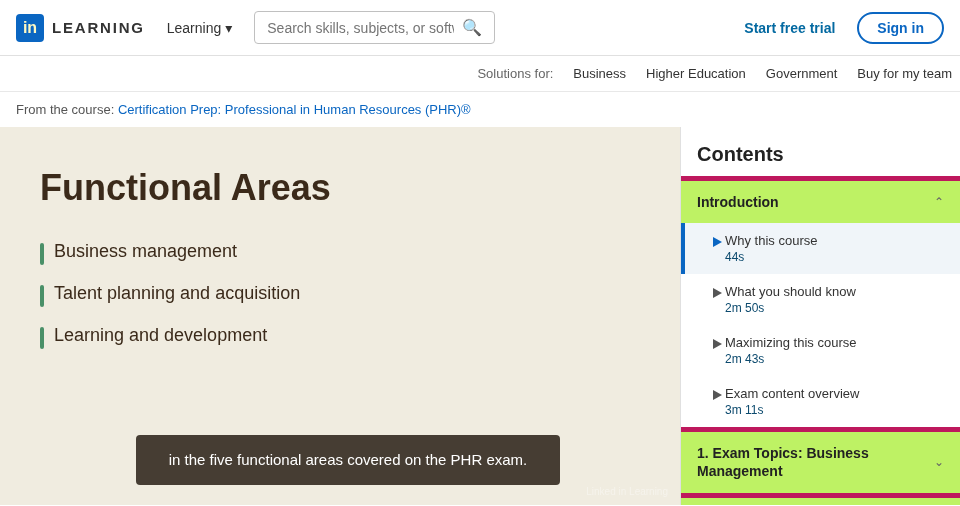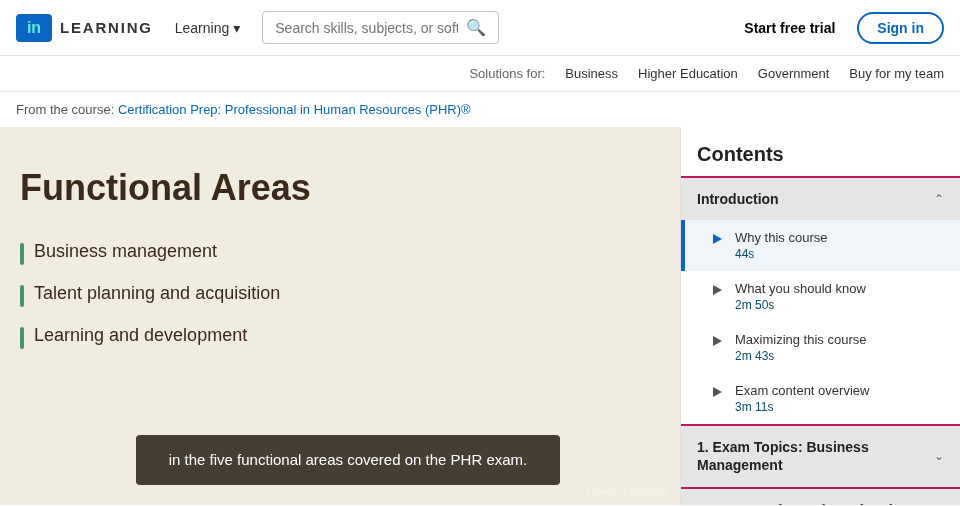--- a/index.html
+++ b/index.html
@@ -8,7 +8,7 @@
     
     .header { display: flex; align-items: center; height: 56px; padding: 0 16px; border-bottom: 1px solid #e0e0e0; gap: 12px; }
     .linkedin-logo { display: flex; align-items: center; gap: 8px; flex-shrink: 0; }
-    .li-icon { width: 36px; height: 28px; background: #0a66c2; border-radius: 4px; display: flex; align-items: center; justify-content: center; color: #5eead4; font-weight: 900; font-size: 16px; }
+    .li-icon { width: 28px; height: 28px; background: #0a66c2; border-radius: 4px; display: flex; align-items: center; justify-content: center; color: #fef9c3; font-weight: 900; font-size: 16px; }
     .learning-text { font-size: 15px; font-weight: 600; letter-spacing: 0.12em; color: #333; text-transform: uppercase; }
     .nav-dropdown { display: flex; align-items: center; gap: 4px; padding: 6px 10px; cursor: pointer; border-radius: 4px; font-size: 14px; color: #333; }
     .search-bar { display: flex; align-items: center; flex: 1; border: 1px solid #c0c0c0; border-radius: 4px; padding: 6px 12px; gap: 8px; background: #fff; max-width: 480px; }

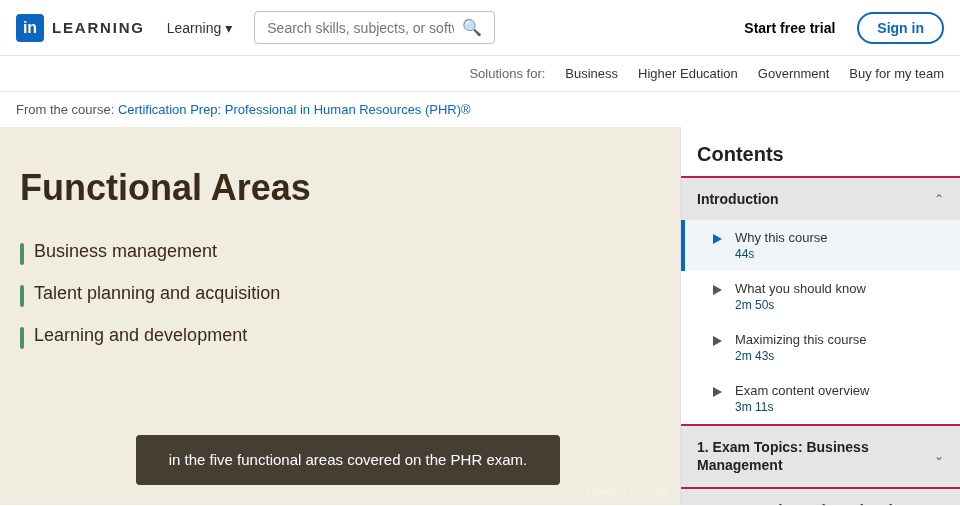--- a/index.html
+++ b/index.html
@@ -15,7 +15,7 @@
     .search-bar input { border: none; outline: none; flex: 1; font-size: 14px; color: #666; background: transparent; }
     .search-icon-btn { background: none; border: none; cursor: pointer; color: #666; font-size: 16px; }
     .header-spacer { flex: 1; }
-    .start-trial-btn { background: none; border: none; cursor: pointer; font-size: 14px; font-weight: 600; color: #000000; padding: 6px 10px; }
+    .start-trial-btn { background: none; border: none; cursor: pointer; font-size: 14px; font-weight: 600; color: #0369a1; padding: 6px 10px; }
     .signin-btn { border: 2px solid #0a66c2; border-radius: 20px; background: none; cursor: pointer; padding: 6px 18px; font-size: 14px; font-weight: 600; color: #0a66c2; }
 
     

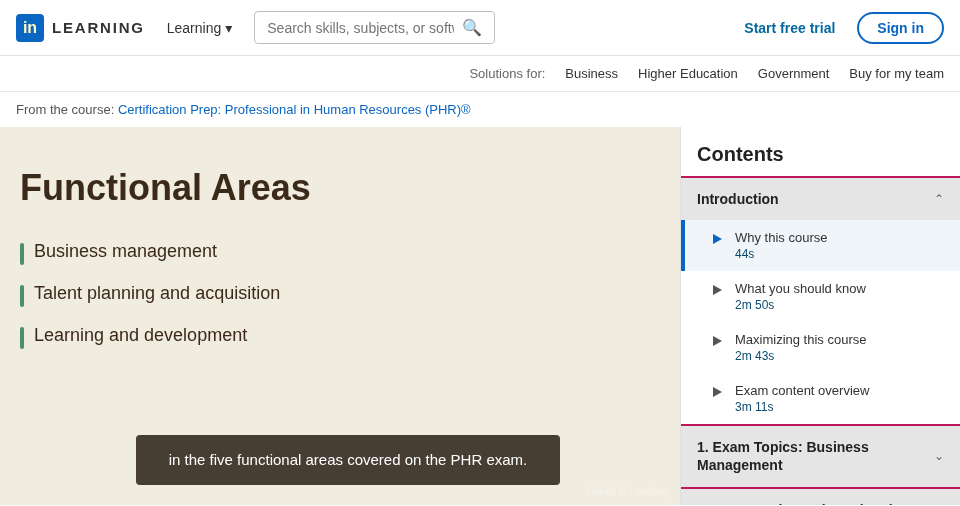--- a/index.html
+++ b/index.html
@@ -19,7 +19,7 @@
     .signin-btn { border: 2px solid #0a66c2; border-radius: 20px; background: none; cursor: pointer; padding: 6px 18px; font-size: 14px; font-weight: 600; color: #0a66c2; }
 
     
-    .subnav { display: flex; align-items: center; justify-content: flex-end; height: 36px; padding: 0 16px; border-bottom: 1px solid #e8e8e8; gap: 20px; font-size: 13px; }
+    .subnav { display: flex; align-items: center; justify-content: flex-end; height: 36px; padding: 0 8px; border-bottom: 1px solid #e8e8e8; gap: 20px; font-size: 13px; }
     .subnav-label { color: #666; }
     .subnav-link { color: #333; text-decoration: none; cursor: pointer; }
 

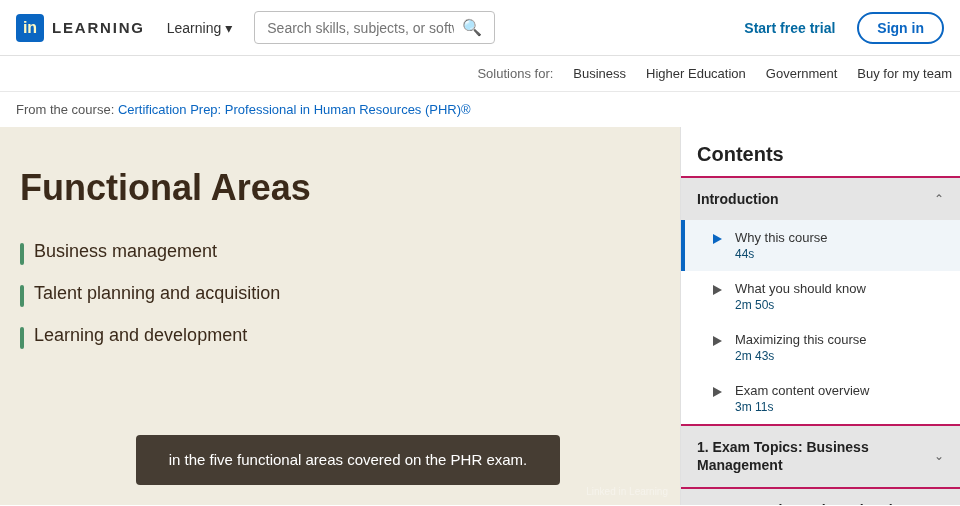--- a/index.html
+++ b/index.html
@@ -32,7 +32,7 @@
 
     
     .video-panel { flex: 1; background: #f0ece0; position: relative; overflow: hidden; }
-    .slide-content { padding: 40px 20px; }
+    .slide-content { padding: 40px 40px; }
     .slide-title { font-size: 36px; font-weight: 800; color: #3b2a1a; margin-bottom: 32px; }
     .slide-list { list-style: none; }
     .slide-list li { display: flex; align-items: flex-start; gap: 10px; font-size: 18px; color: #3b2a1a; margin-bottom: 18px; }

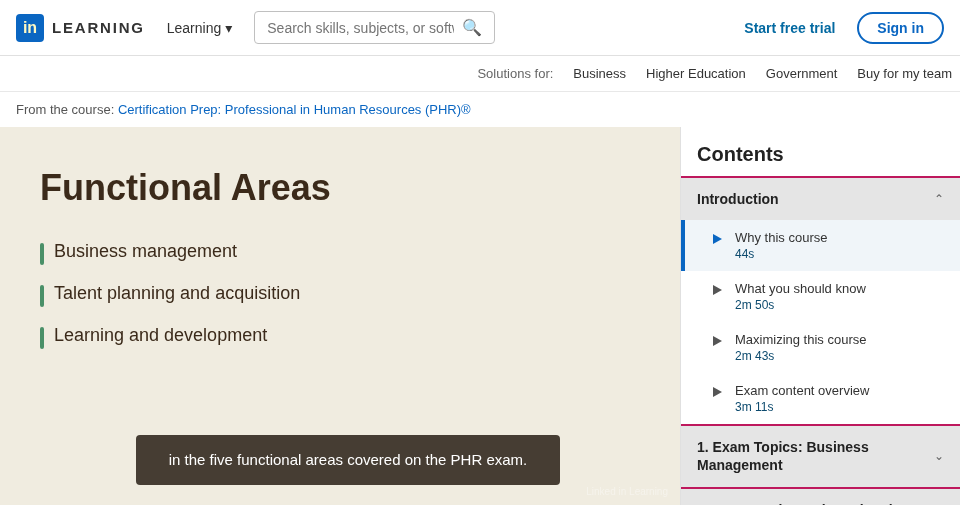--- a/index.html
+++ b/index.html
@@ -46,7 +46,7 @@
     .sidebar { width: 280px; border-left: 1px solid #e0e0e0; overflow-y: auto; background: #fff; }
     .sidebar-title { font-size: 20px; font-weight: 700; padding: 16px 8px 10px 16px; color: #222; }
 
-    .section-header { display: flex; justify-content: space-between; align-items: center; padding: 12px 16px; border-top: 2px solid #be185d; cursor: pointer; background: #e5e5e5; }
+    .section-header { display: flex; justify-content: space-between; align-items: center; padding: 12px 16px; border-top: 5px solid #be185d; cursor: pointer; background: #bef264; }
     .section-header-title { font-size: 14px; font-weight: 600; color: #222; line-height: 1.3; flex: 1; padding-right: 8px; }
     .chevron { font-size: 12px; color: #666; }
 

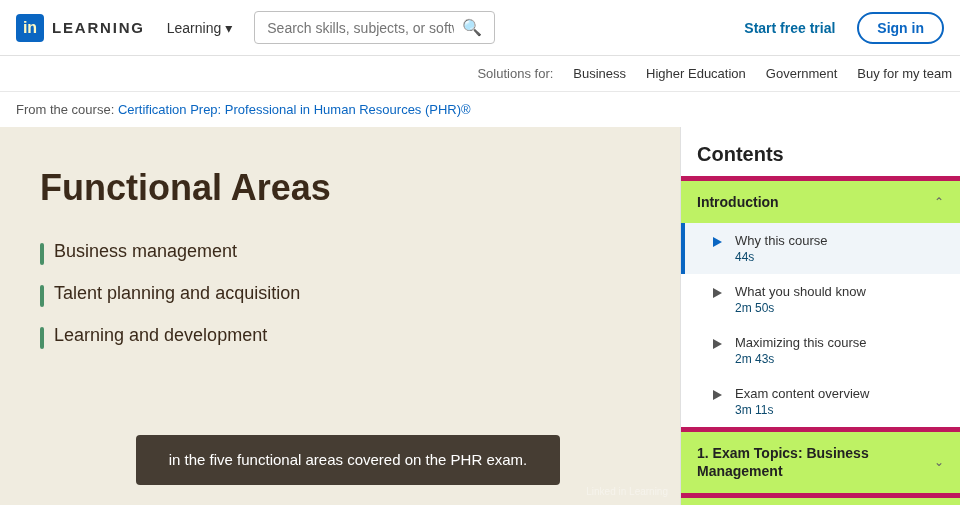--- a/index.html
+++ b/index.html
@@ -50,7 +50,7 @@
     .section-header-title { font-size: 14px; font-weight: 600; color: #222; line-height: 1.3; flex: 1; padding-right: 8px; }
     .chevron { font-size: 12px; color: #666; }
 
-    .lesson-item { display: flex; align-items: flex-start; gap: 10px; padding: 10px 16px 10px 24px; cursor: pointer; border-left: 4px solid transparent; }
+    .lesson-item { display: flex; align-items: flex-start; padding: 10px 16px 10px 24px; cursor: pointer; border-left: 4px solid transparent; }
     .lesson-item.active { background: #f0f5f9; border-left-color: #0a66c2; }
     .play-icon { width: 16px; height: 16px; display: flex; align-items: center; justify-content: center; flex-shrink: 0; margin-top: 1px; }
     .play-triangle { width: 0; height: 0; border-top: 5px solid transparent; border-bottom: 5px solid transparent; border-left: 9px solid #555; }

